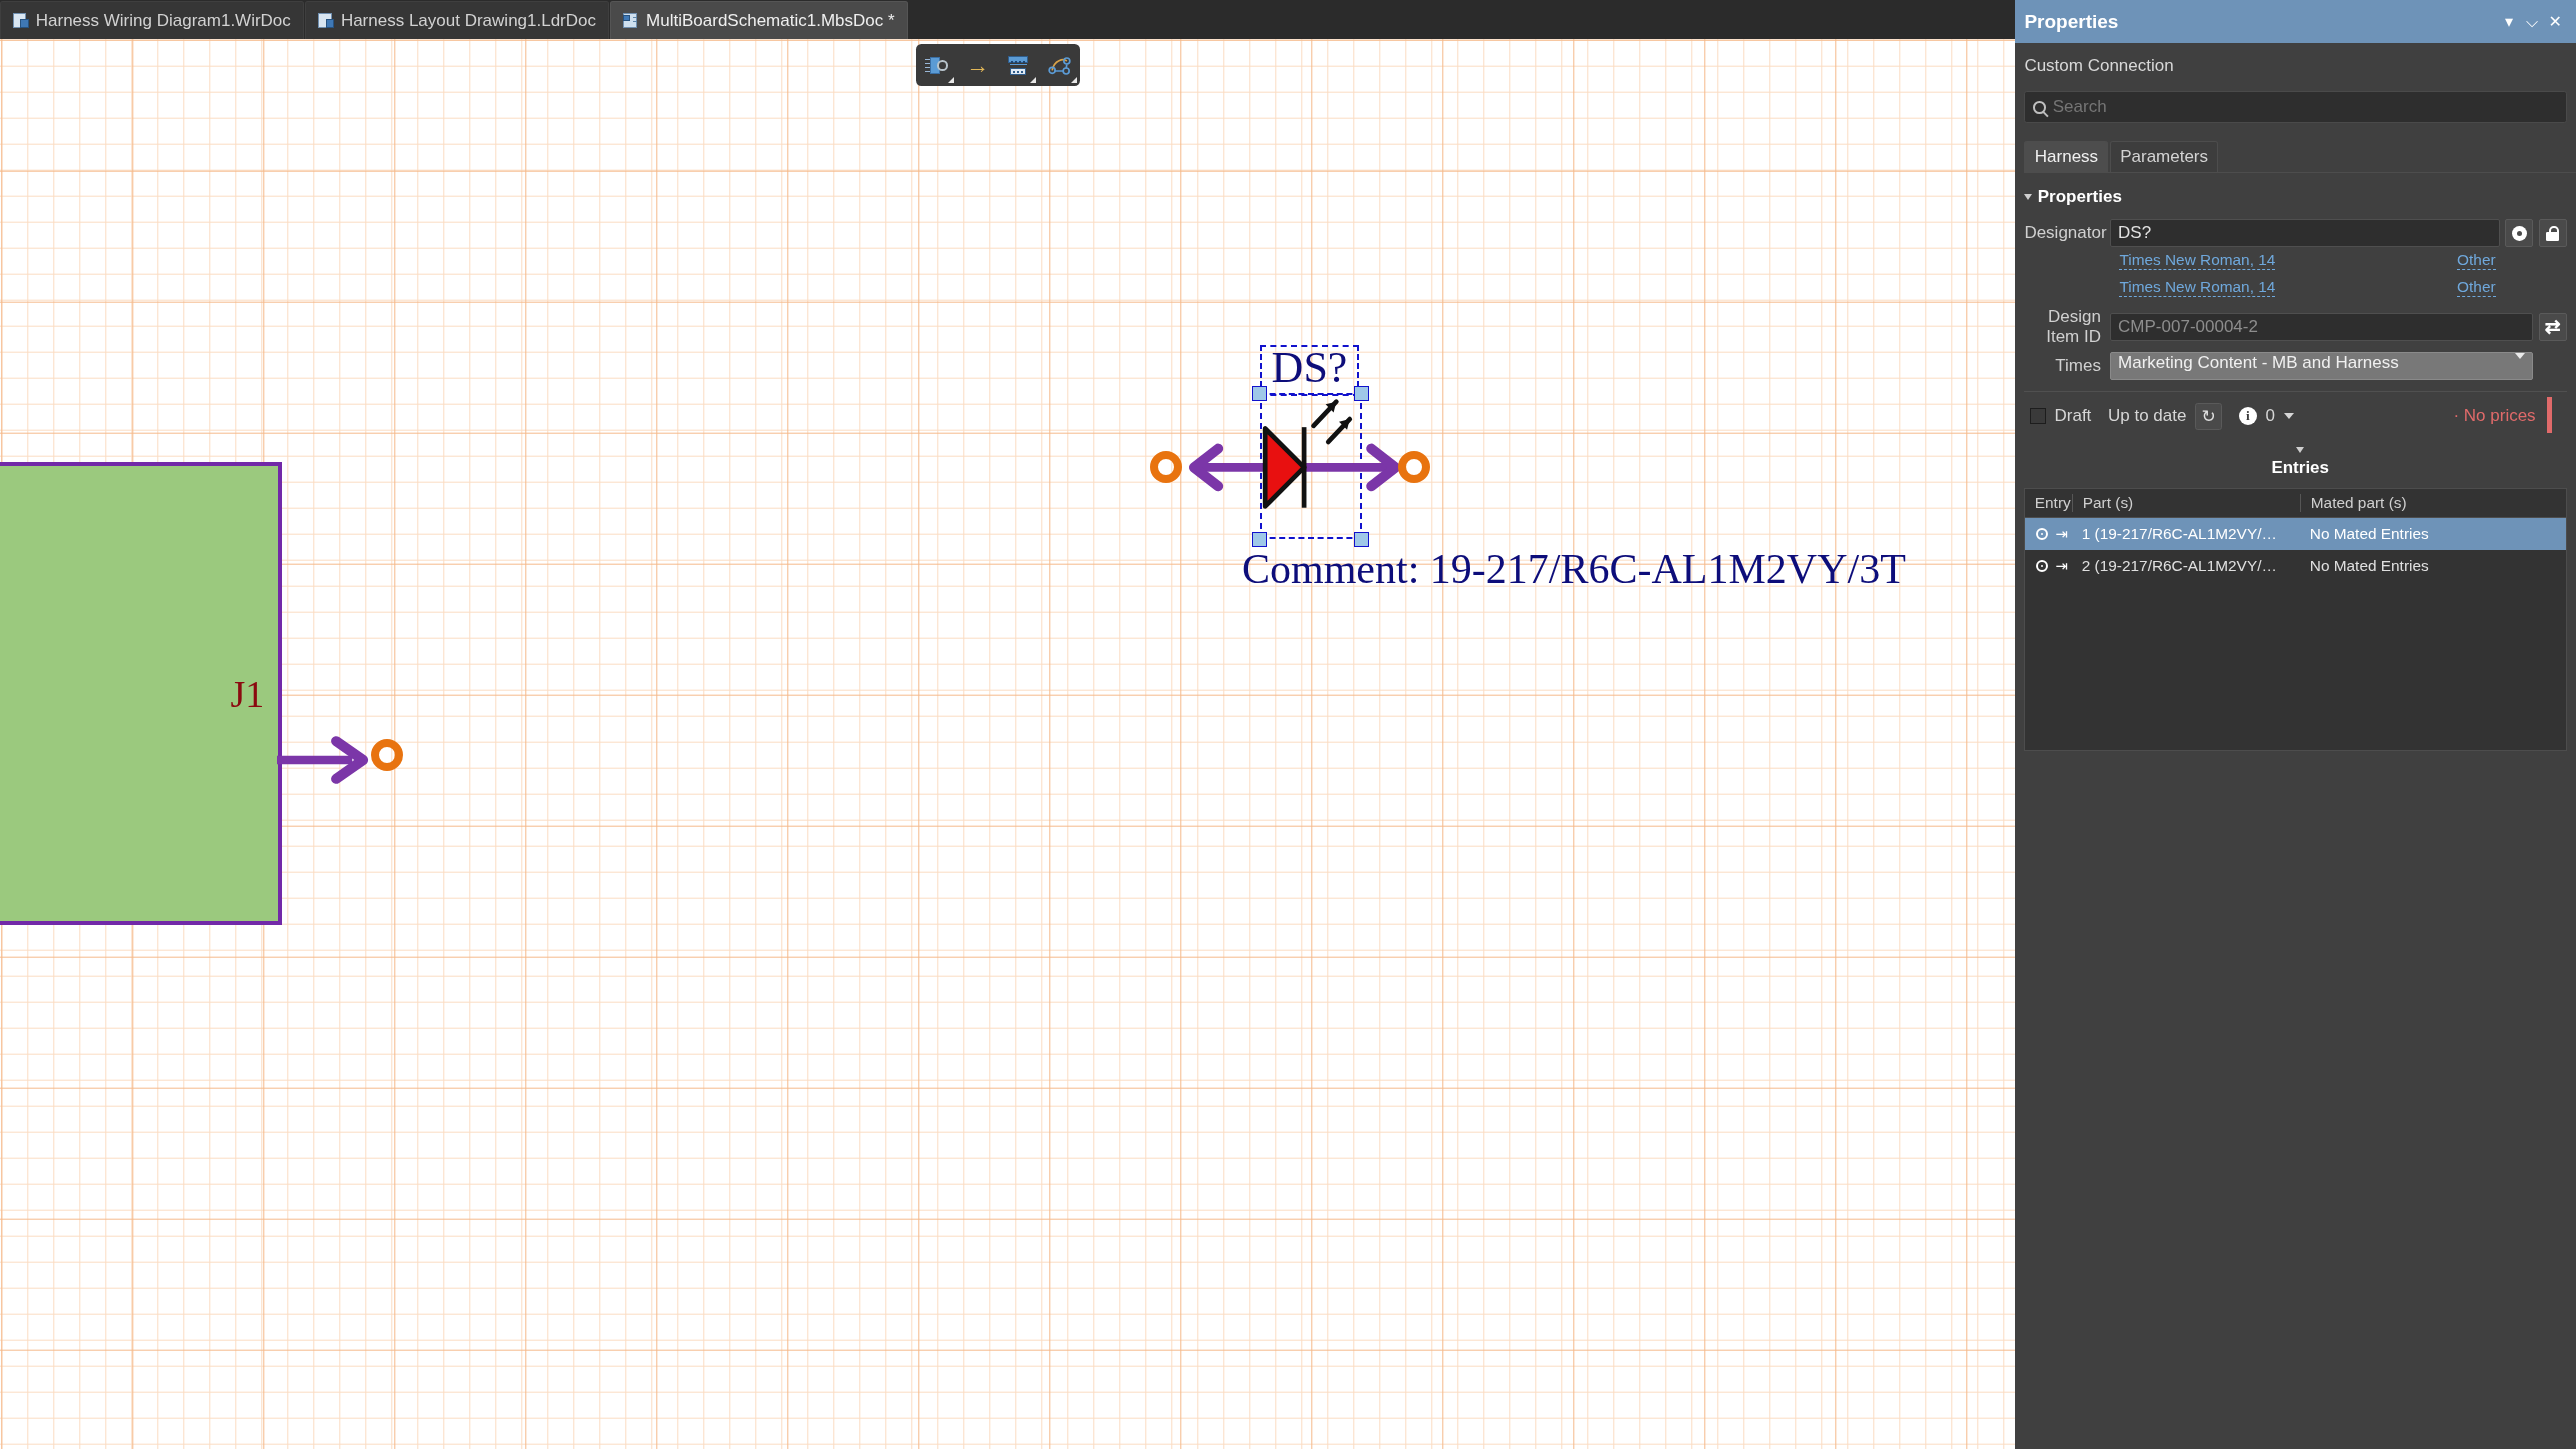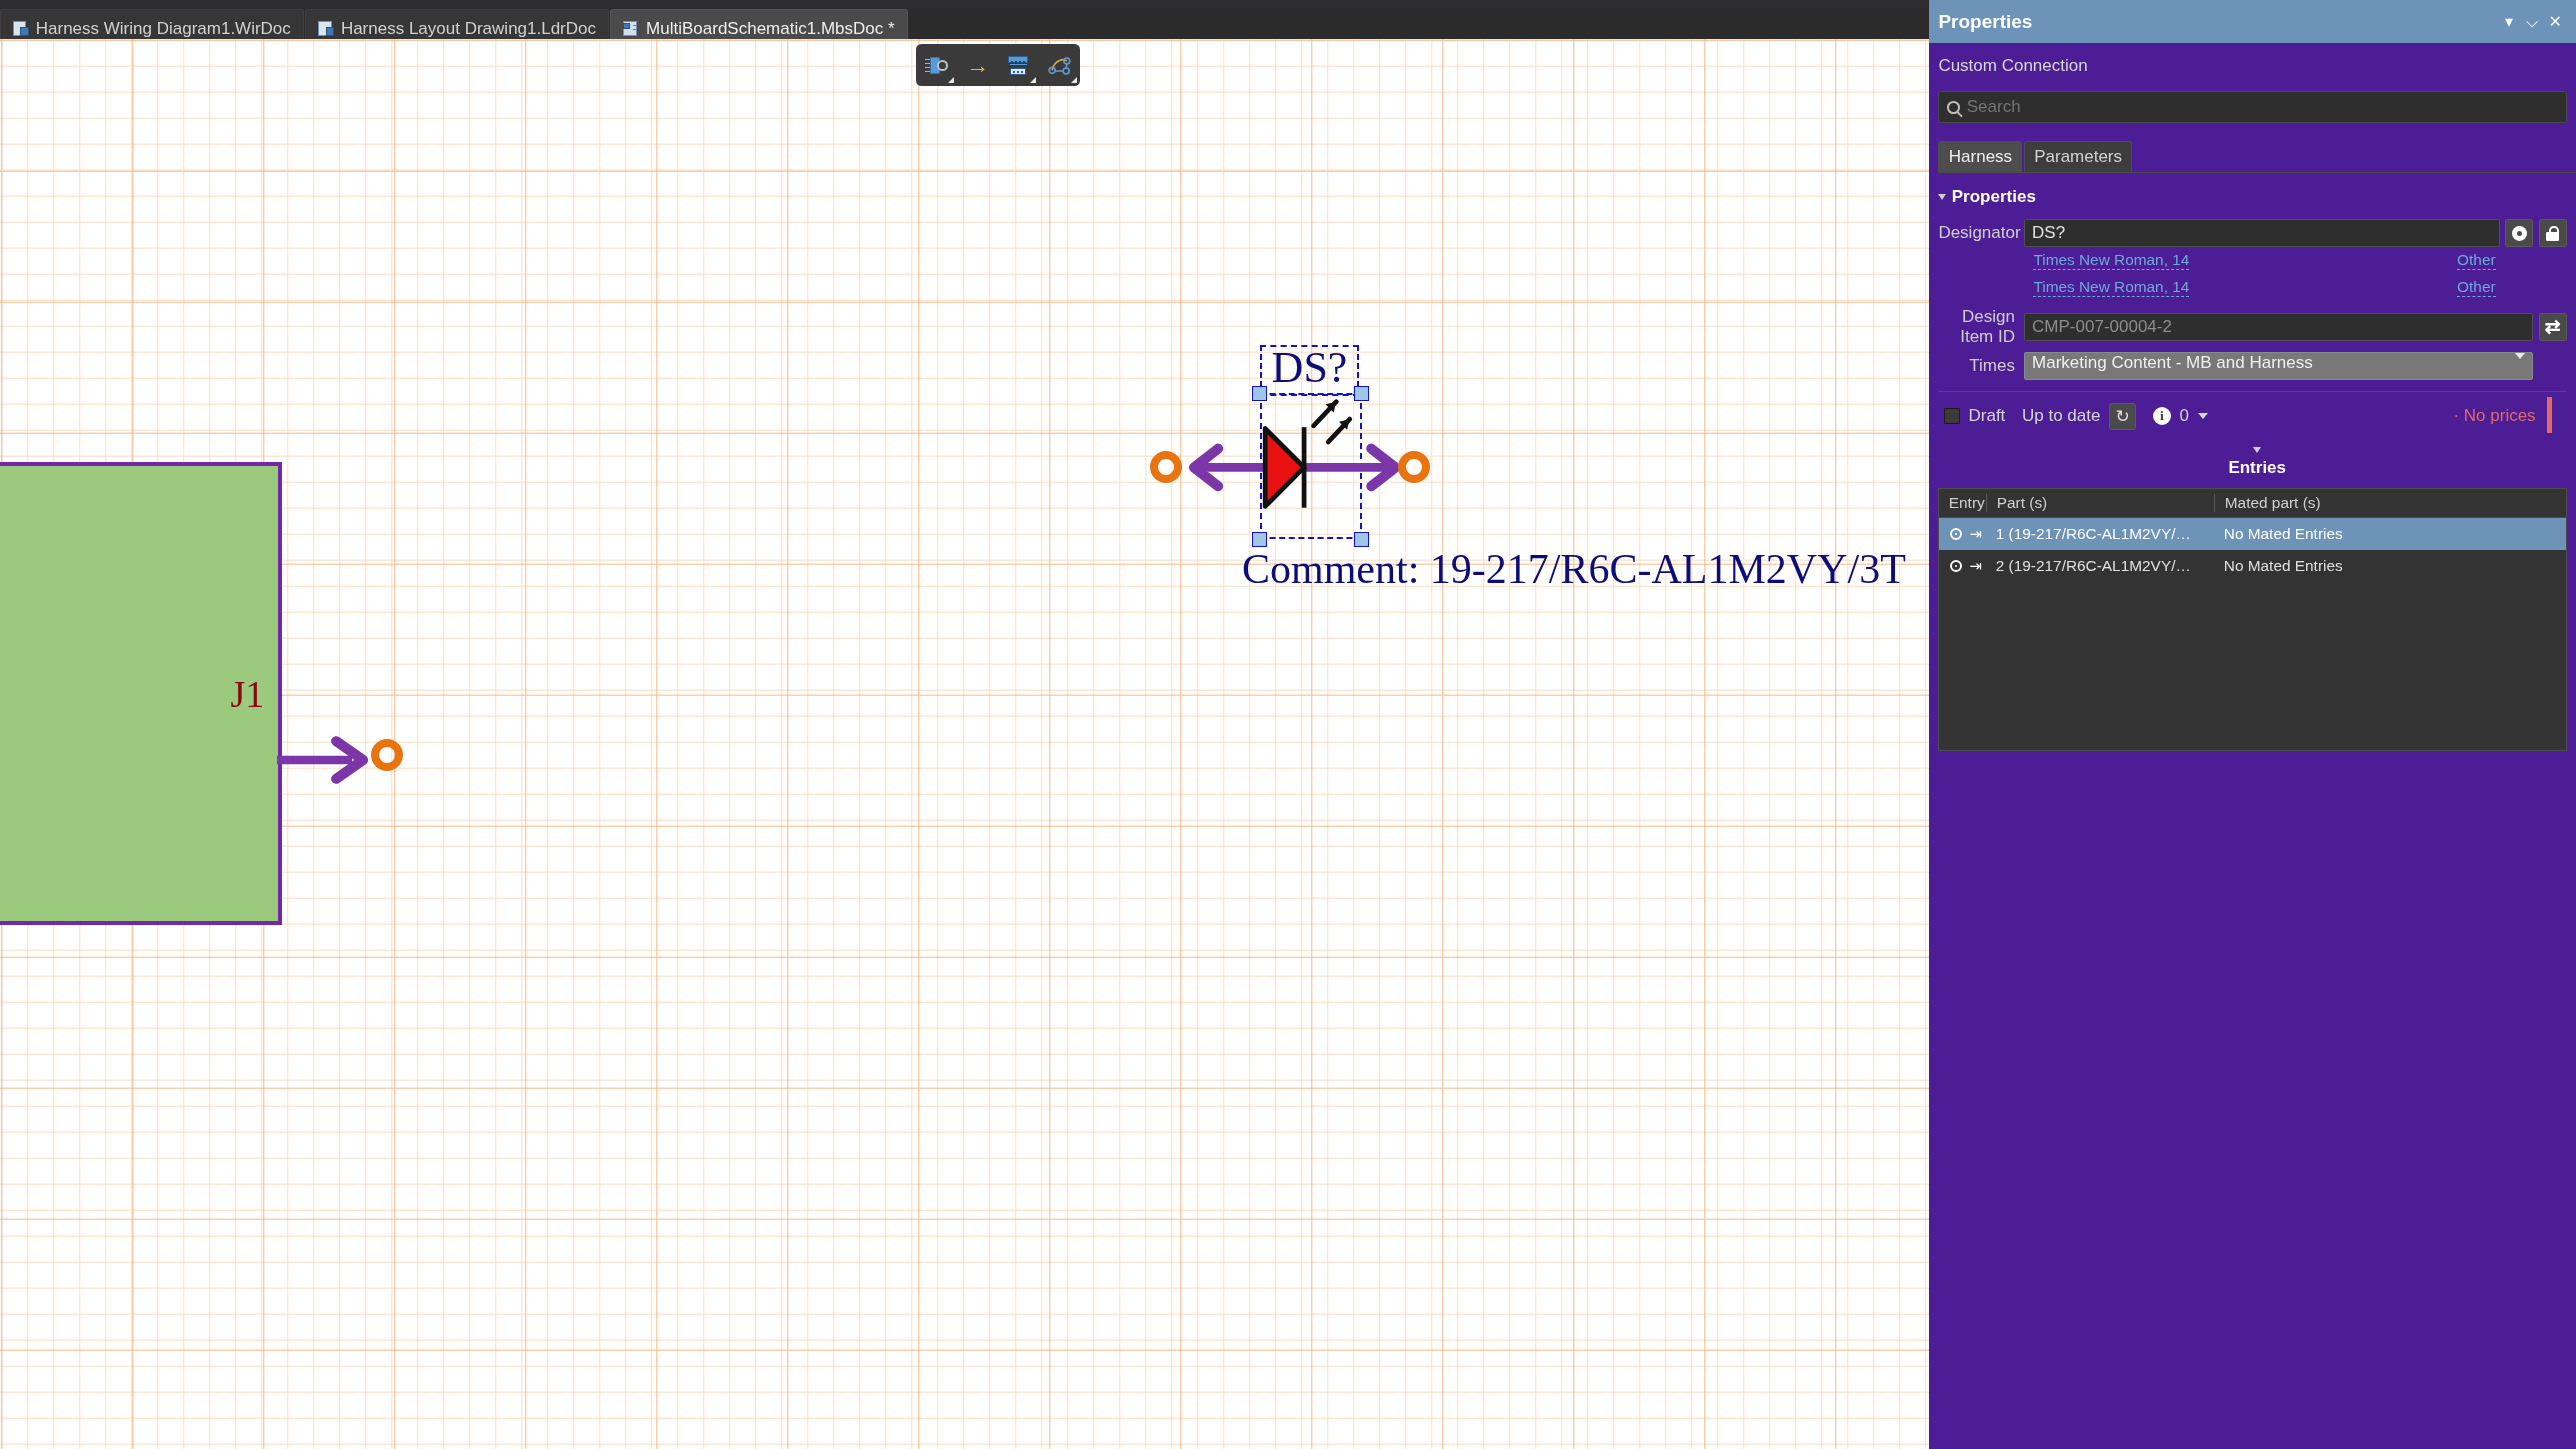--- a/index.html
+++ b/index.html
@@ -12,7 +12,7 @@
 
   
   #tabbar {
-    position: absolute; left: 0; top: 8px; width: 2576px; height: 39px;
+    position: absolute; left: 0; top: 0; width: 2576px; height: 39px;
     background: #2b2b2b;
     display: flex; align-items: flex-end;
   }

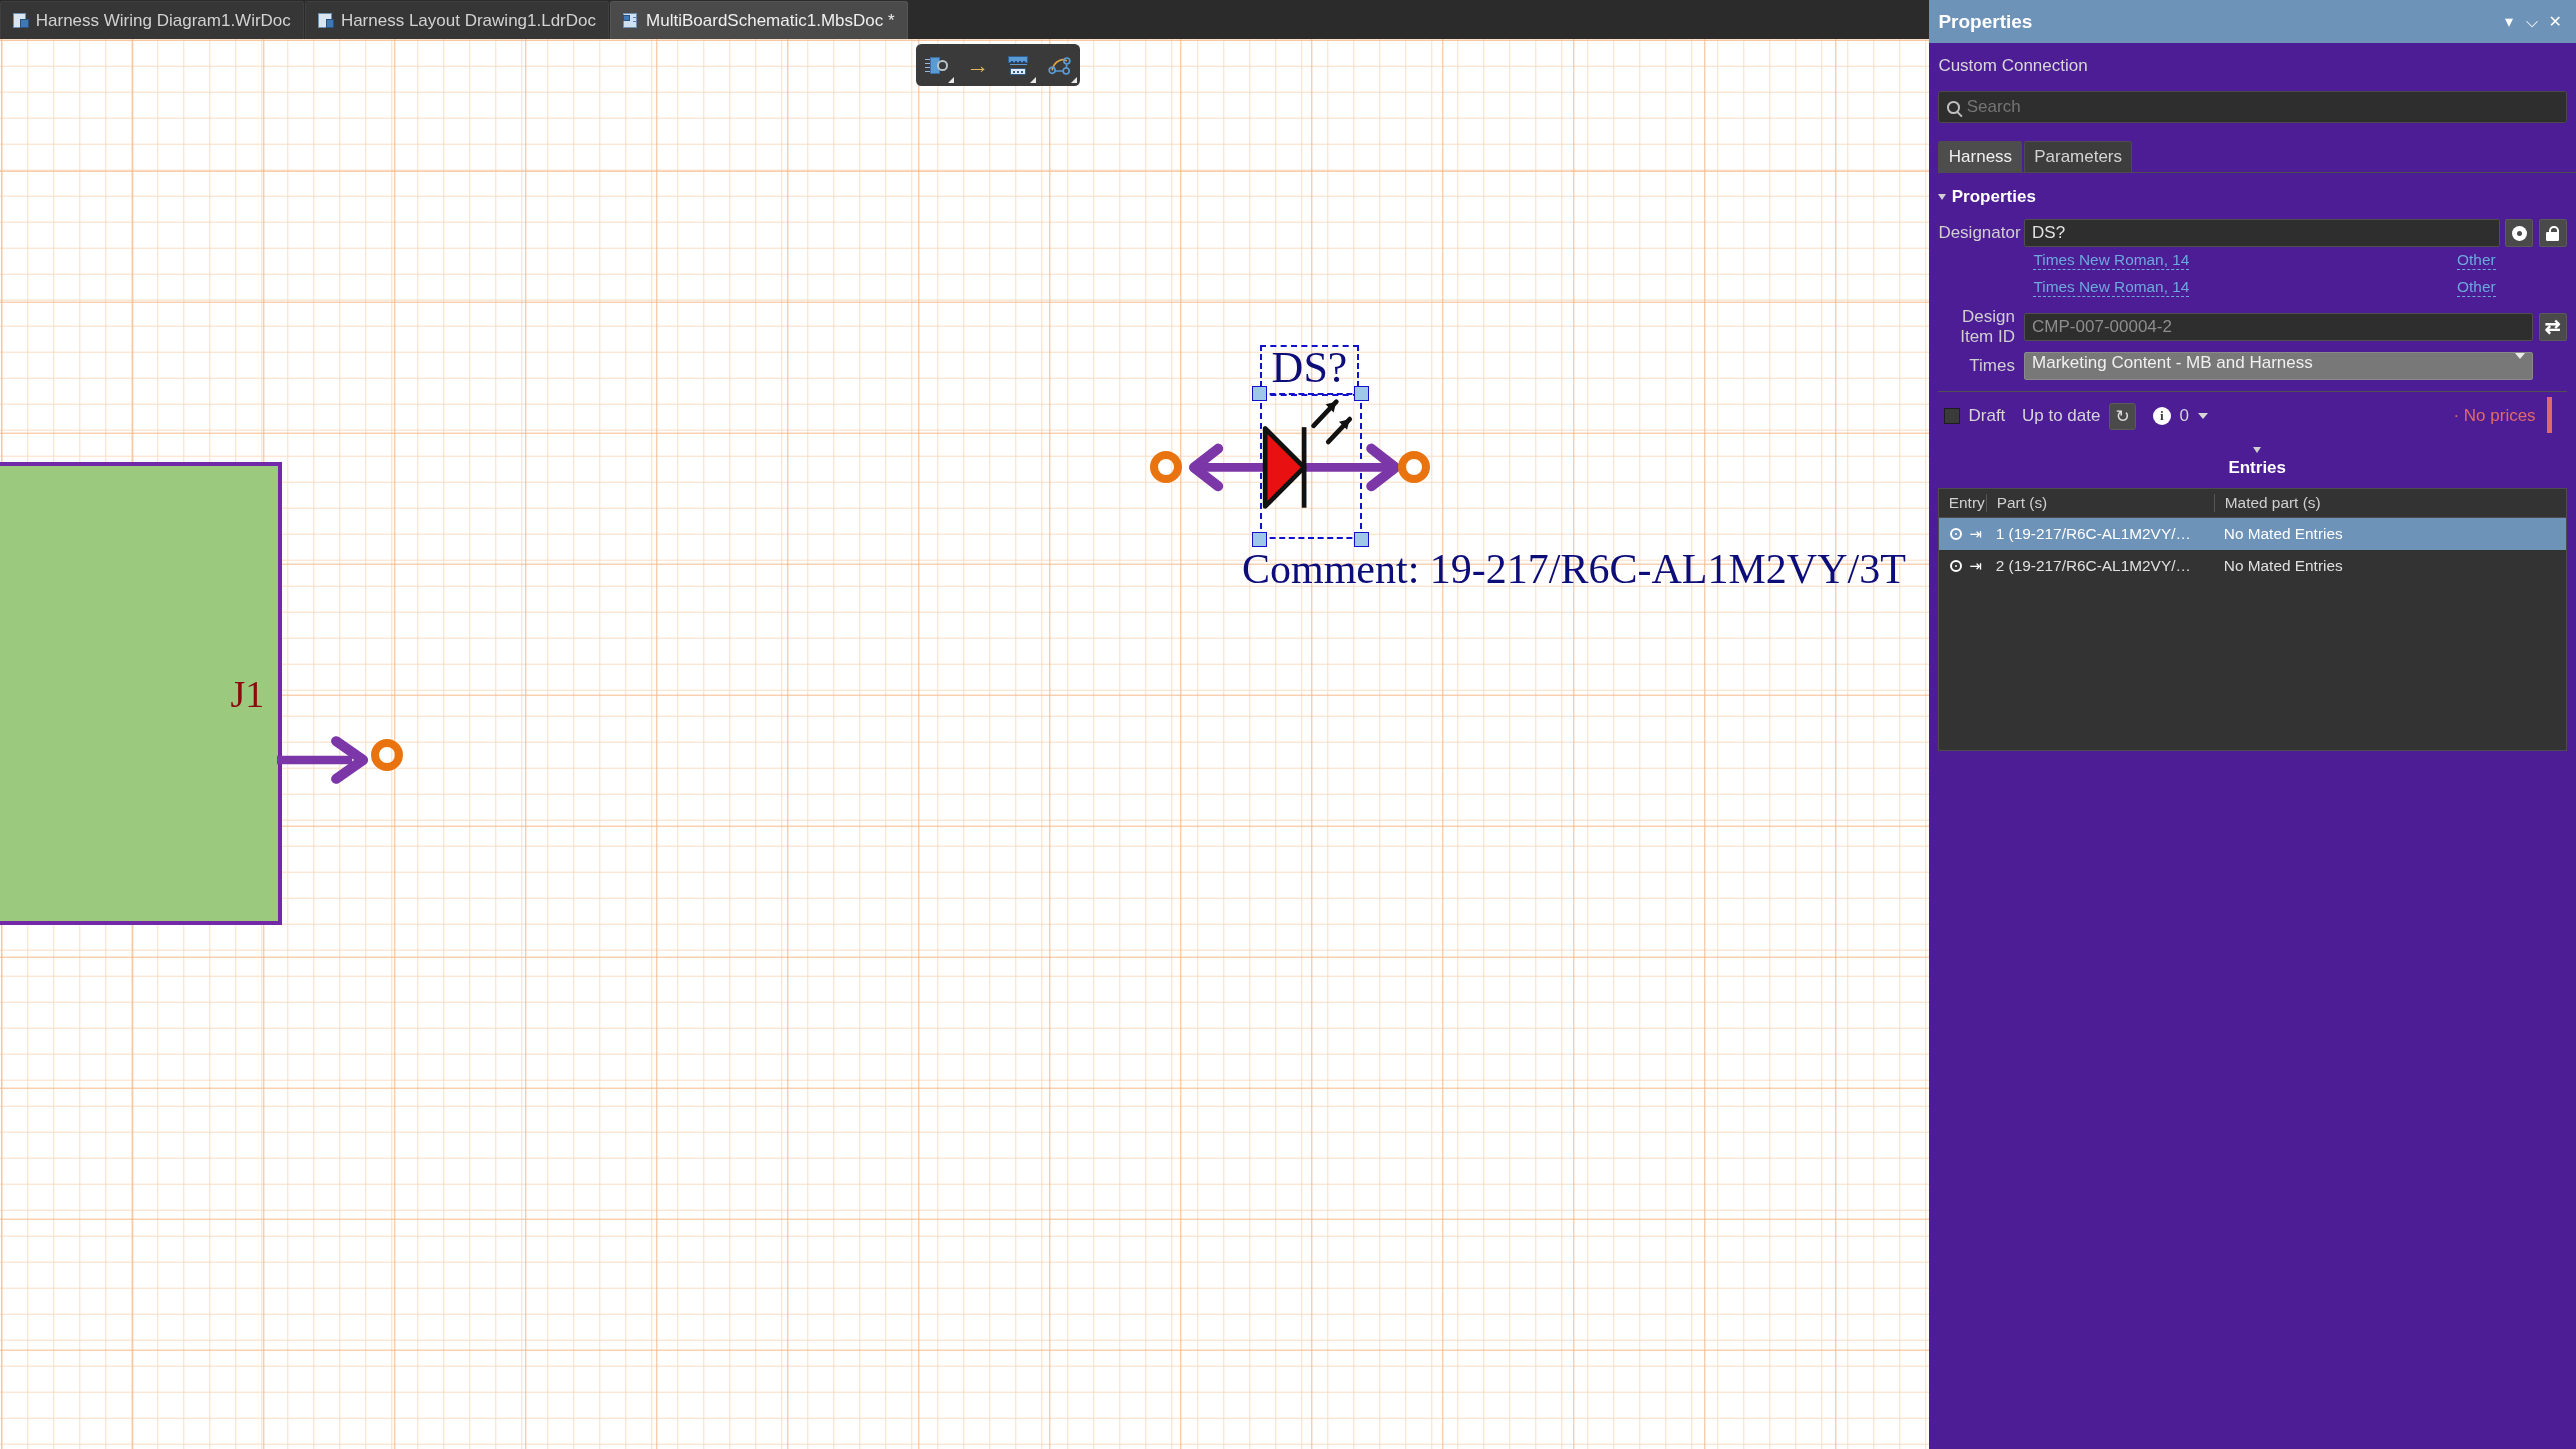--- a/index.html
+++ b/index.html
@@ -141,8 +141,8 @@
 
   
   #props {
-    position: absolute; right: 0; top: 0; width: 647px; height: 1449px;
-    background: #4c1d95;
+    position: absolute; right: 0; top: 0; width: 561px; height: 1449px;
+    background: #404040;
   }
   #props-title {
     height: 43px; background: #6e93b8;

